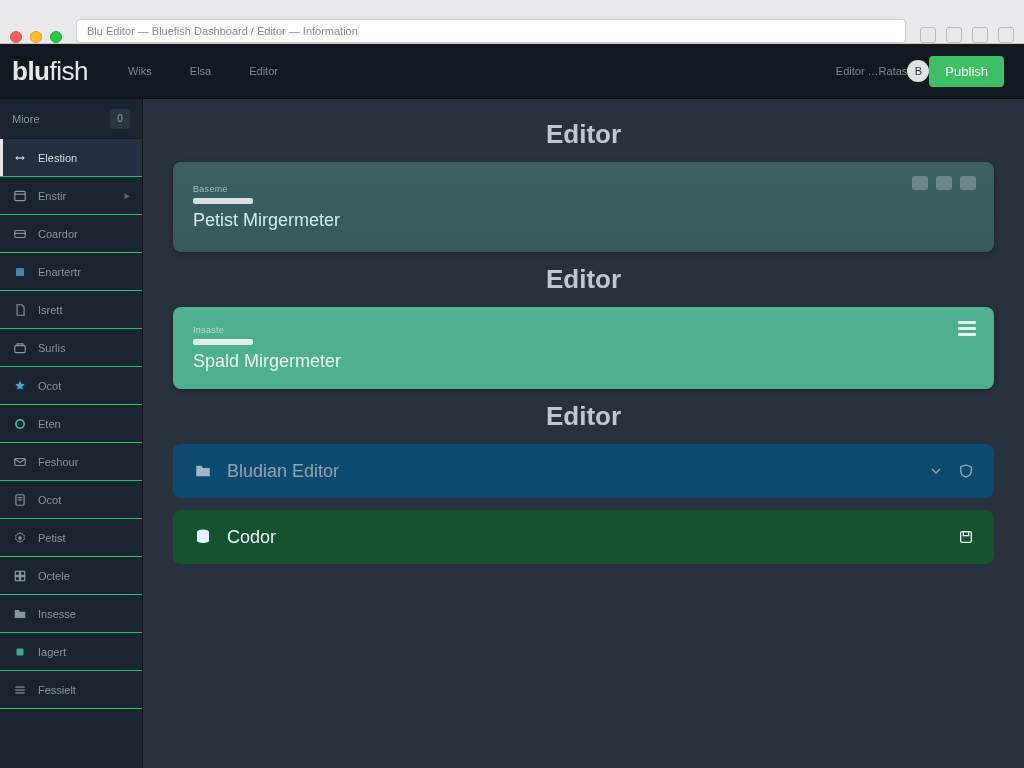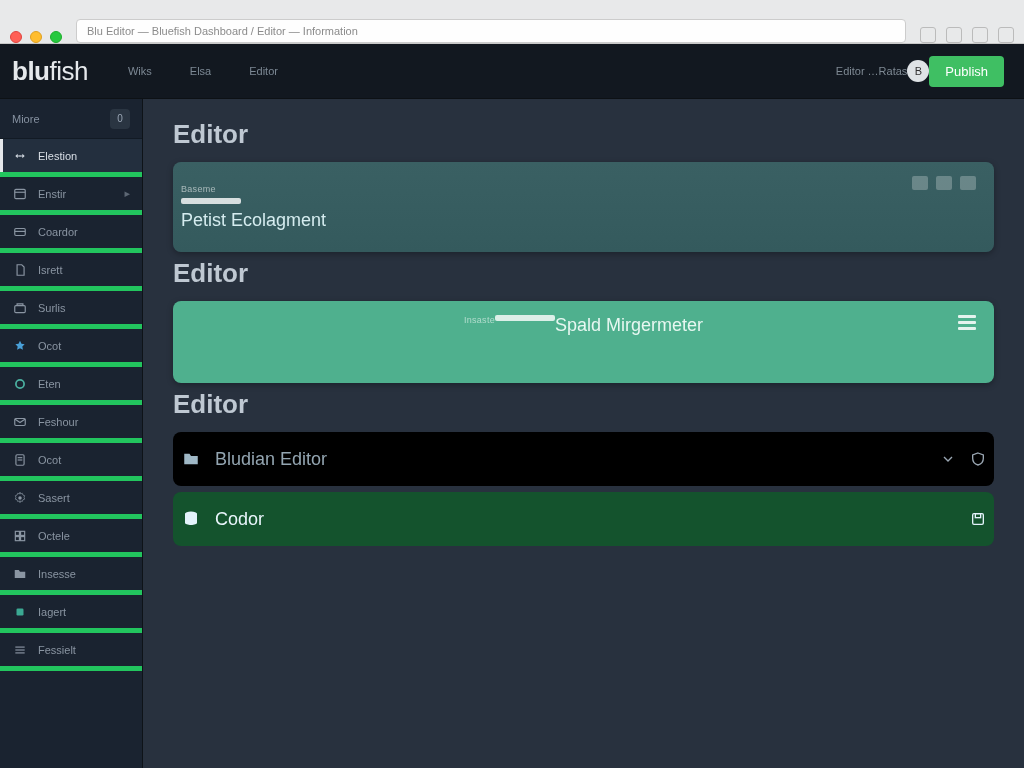--- a/index.html
+++ b/index.html
@@ -29,7 +29,7 @@
   .btn-primary { background:#3fbf63; color:#fff; font-size:13px; padding:8px 16px; border-radius:4px; border:none; cursor:pointer; }
 
   
-  .body { position:absolute; top:55px; left:0; right:0; bottom:0; display:flex; }
+  .body { position:absolute; top:55px; left:0; right:0; bottom:0; display:flex;text-align:center; }
 
   
   .sidebar { width:143px; background:#1a2330; border-right:1px solid #0e1318; }

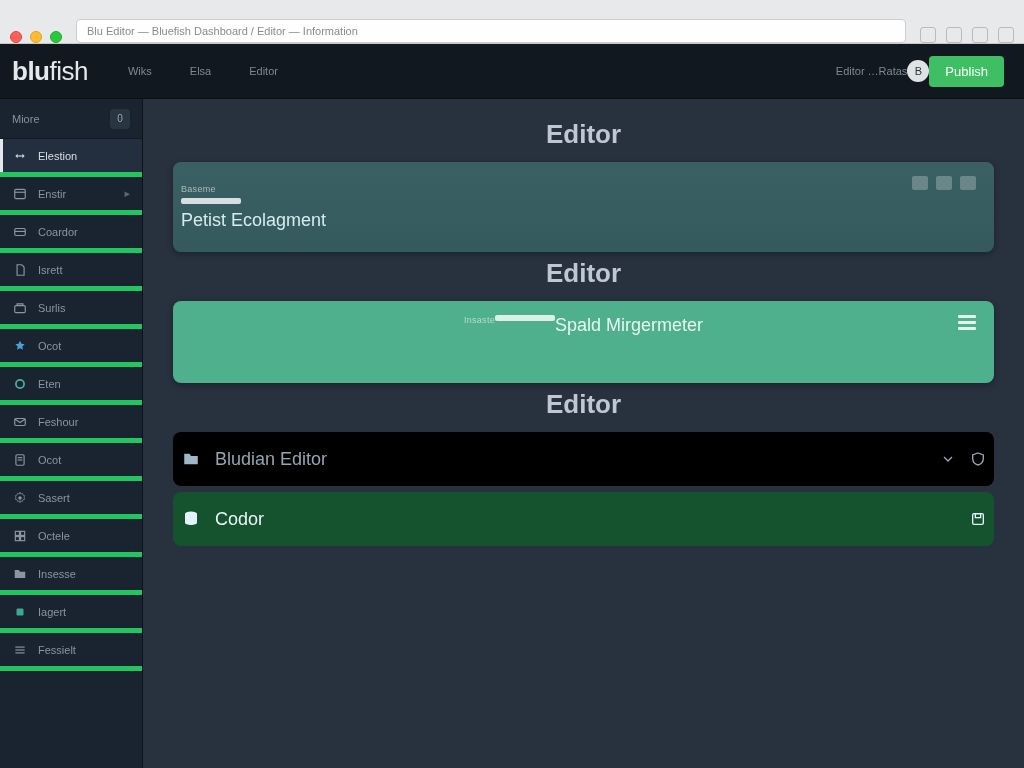--- a/index.html
+++ b/index.html
@@ -35,7 +35,7 @@
   .sidebar { width:143px; background:#1a2330; border-right:1px solid #0e1318; }
   .sb-header { height:40px; display:flex; align-items:center; justify-content:space-between; padding:0 12px; font-size:11px; color:#8691a0; border-bottom:1px solid #121a24; }
   .sb-badge { background:#2a3542; width:20px; height:20px; border-radius:4px; display:flex; align-items:center; justify-content:center; font-size:10px; color:#99a5b4; }
-  .sb-item { height:38px; display:flex; align-items:center; gap:10px; padding:15px 12px; font-size:11px; color:#8a95a2; border-bottom:5px solid #22c55e; cursor:pointer; position:relative; }
+  .sb-item { height:38px; display:flex; align-items:center; gap:10px; padding:15px 12px; font-size:11px; color:#8a95a2; border-bottom:1px solid #22c55e; cursor:pointer; position:relative; }
   .sb-item.active { background:#232f3e; color:#d9dfe6; }
   .sb-item.active::before { content:""; position:absolute; left:0; top:0; bottom:0; width:3px; background:#e5e8eb; }
   .sb-ico { width:16px; height:16px; display:flex; align-items:center; justify-content:center; flex:0 0 16px; }

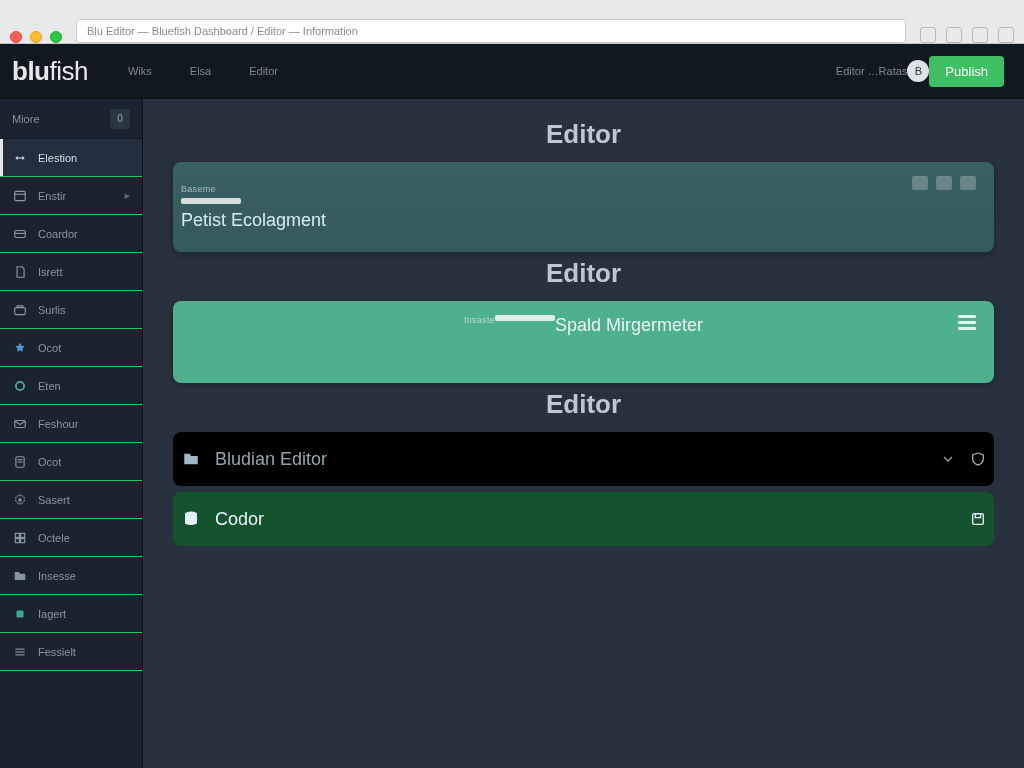--- a/index.html
+++ b/index.html
@@ -46,7 +46,7 @@
   .main { flex:1; padding:20px 30px; background:#28313e; overflow:hidden; }
   .section-title { font-size:26px; font-weight:700; color:#bfc8d2; margin-bottom:12px; }
 
-  .card { border-radius:8px; padding:14px 8px; margin-bottom:6px; display:flex; align-items:center; position:relative; }
+  .card { border-radius:8px; padding:14px 20px; margin-bottom:12px; display:flex; align-items:center; position:relative; }
   .card-teal { background:linear-gradient(180deg,#3a6063,#345a5d); box-shadow:0 2px 6px rgba(0,0,0,0.3); min-height:90px; flex-direction:column; align-items:flex-start; justify-content:center; }
   .card-green { background:#4fb08e; box-shadow:0 2px 6px rgba(0,0,0,0.3); min-height:82px; flex-direction:row; align-items:flex-start; justify-content:center; }
   .card-dark  { background:#000000; min-height:54px; }

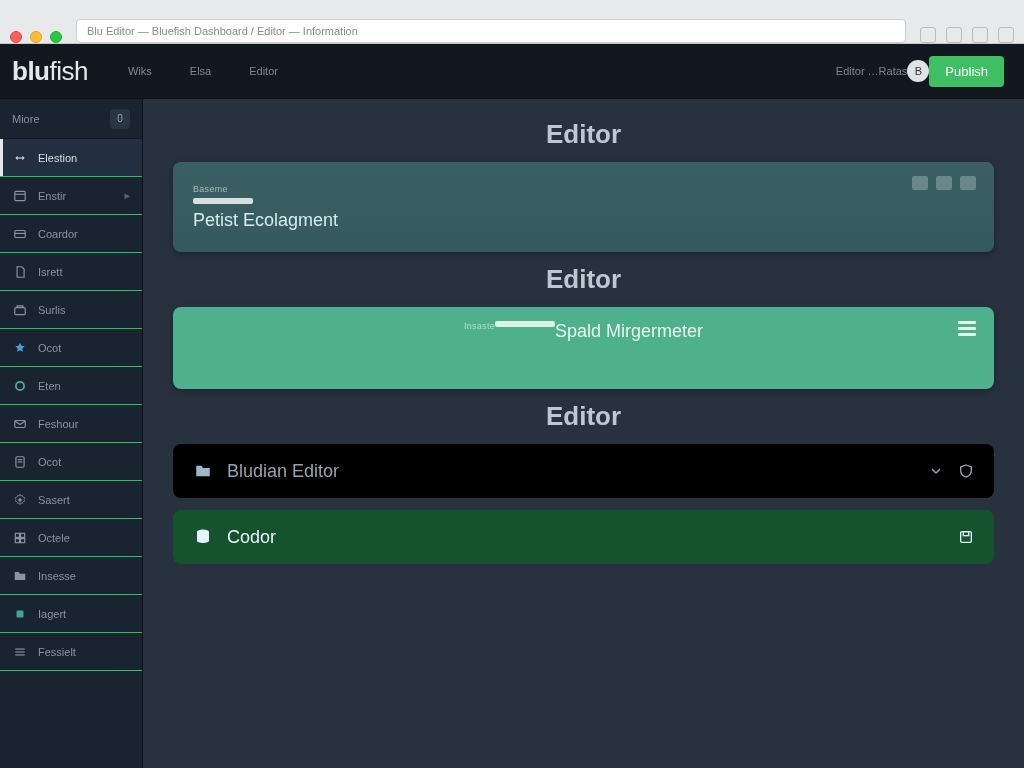--- a/index.html
+++ b/index.html
@@ -256,7 +256,7 @@
       <div class="card card-teal">
         <div class="card-meta">Baseme</div>
         <div class="card-progress"></div>
-        <div class="card-title-lg">Petist Ecolagment</div>
+        <div class="card-title-lg">Petist Mirgermeter</div>
         <div class="card-icons-tr">
           <div class="mini-ico"></div>
           <div class="mini-ico"></div>

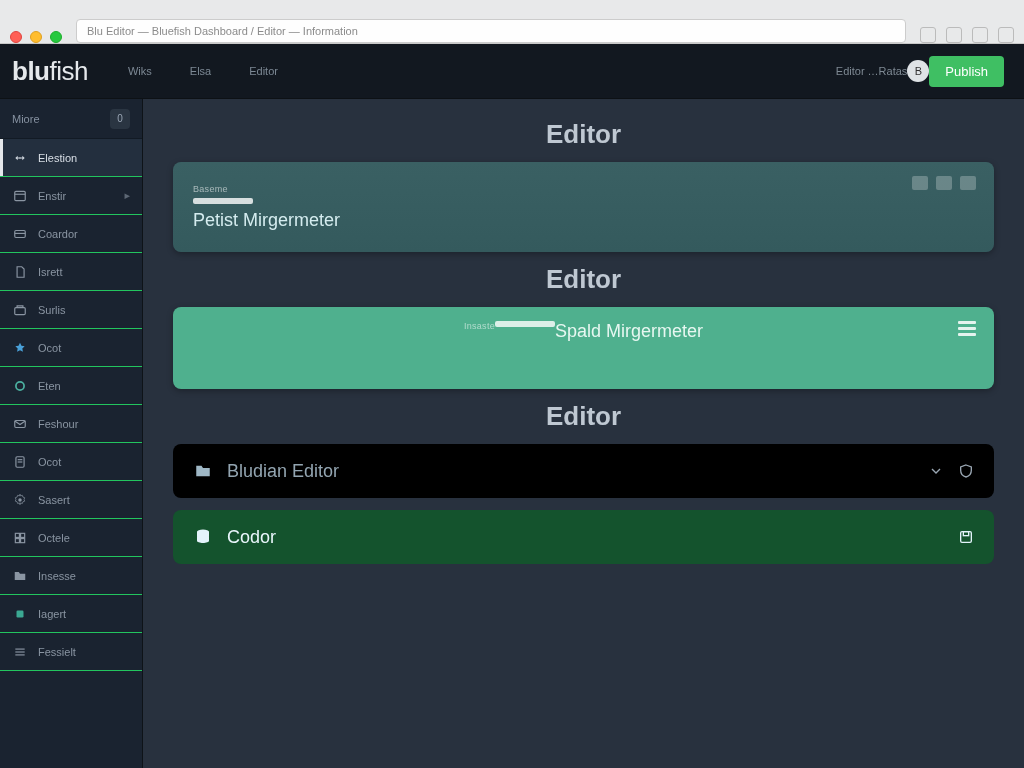--- a/index.html
+++ b/index.html
@@ -150,6 +150,14 @@
           </div>
           <div class="sb-item">
             <span class="sb-ico">
+              <svg viewBox="0 0 24 24" fill="#4a7fb0">
+                <rect x="5" y="5" width="14" height="14" rx="2"></rect>
+              </svg>
+            </span>
+            <span>Enartertr</span>
+          </div>
+          <div class="sb-item">
+            <span class="sb-ico">
               <svg viewBox="0 0 24 24" fill="none" stroke="#8a95a2" stroke-width="2">
                 <path d="M7 3h8l4 4v14H7z"></path>
               </svg>

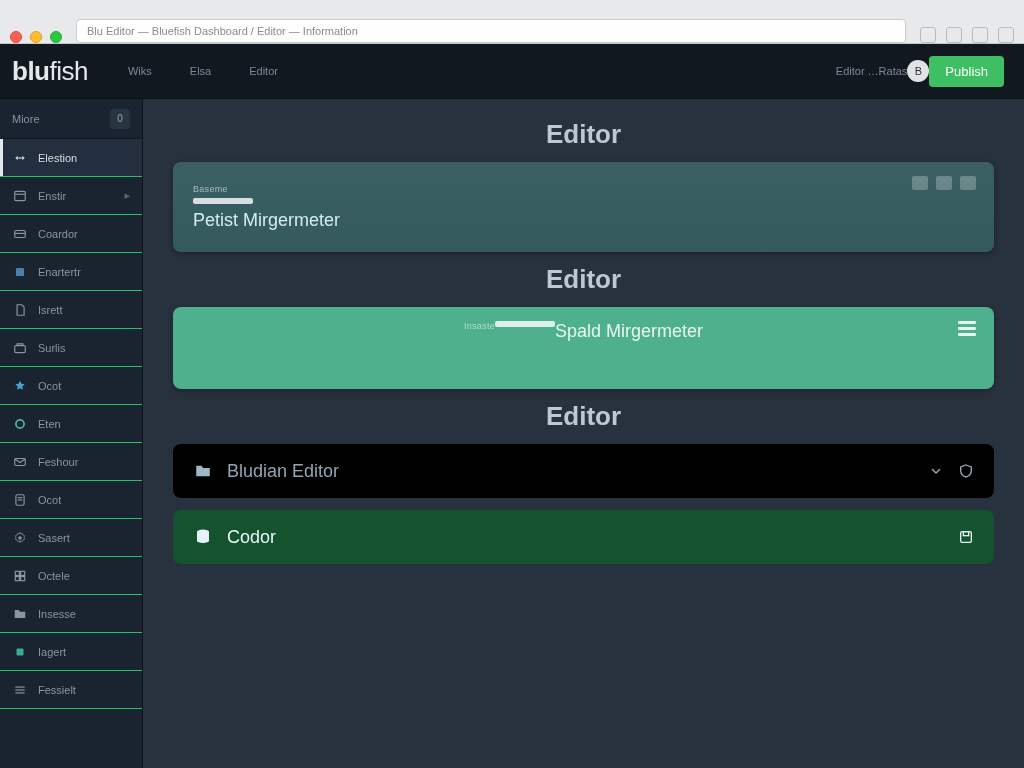--- a/index.html
+++ b/index.html
@@ -48,7 +48,7 @@
 
   .card { border-radius:8px; padding:14px 20px; margin-bottom:12px; display:flex; align-items:center; position:relative; }
   .card-teal { background:linear-gradient(180deg,#3a6063,#345a5d); box-shadow:0 2px 6px rgba(0,0,0,0.3); min-height:90px; flex-direction:column; align-items:flex-start; justify-content:center; }
-  .card-green { background:#4fb08e; box-shadow:0 2px 6px rgba(0,0,0,0.3); min-height:82px; flex-direction:row; align-items:flex-start; justify-content:center; }
+  .card-green { background:#4fb08e; box-shadow:0 2px 6px rgba(0,0,0,0.3); min-height:82px; flex-direction:column; align-items:flex-start; justify-content:center; }
   .card-dark  { background:#000000; min-height:54px; }
   .card-blue  { background:#14532d; min-height:54px; }
 

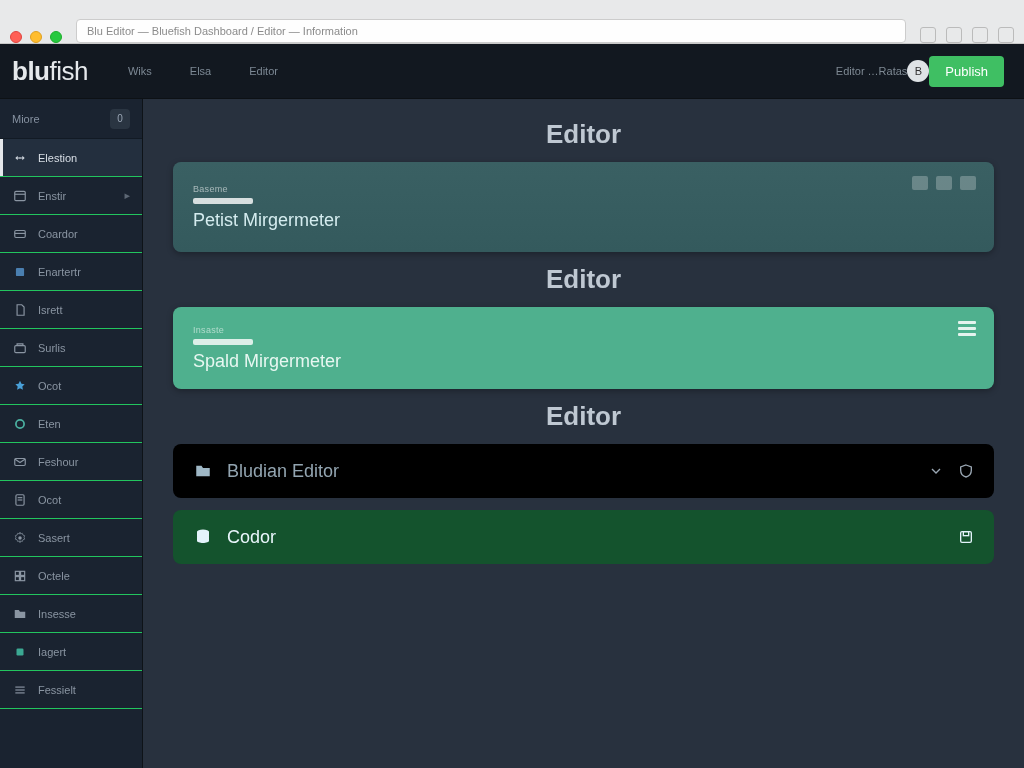--- a/index.html
+++ b/index.html
@@ -49,7 +49,7 @@
   .card { border-radius:8px; padding:14px 20px; margin-bottom:12px; display:flex; align-items:center; position:relative; }
   .card-teal { background:linear-gradient(180deg,#3a6063,#345a5d); box-shadow:0 2px 6px rgba(0,0,0,0.3); min-height:90px; flex-direction:column; align-items:flex-start; justify-content:center; }
   .card-green { background:#4fb08e; box-shadow:0 2px 6px rgba(0,0,0,0.3); min-height:82px; flex-direction:column; align-items:flex-start; justify-content:center; }
-  .card-dark  { background:#000000; min-height:54px; }
+  .card-dark  { background:#0c4a6e; min-height:54px; }
   .card-blue  { background:#14532d; min-height:54px; }
 
   .card-meta { font-size:9px; color:rgba(255,255,255,0.55); letter-spacing:0.3px; margin-bottom:4px; }

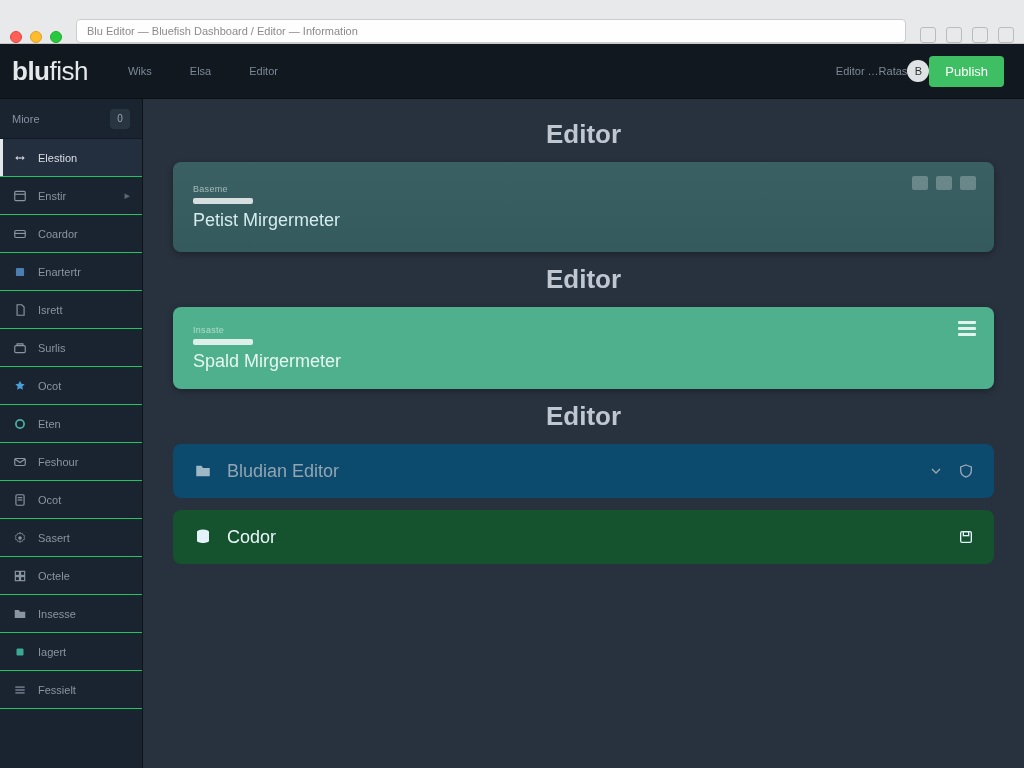--- a/index.html
+++ b/index.html
@@ -215,7 +215,7 @@
                 <path d="M12 2l1 3 3-1 1 3 3 1-1 3 1 3-3 1-1 3-3-1-1 3-1-3-3 1-1-3-3-1 1-3-1-3 3-1 1-3 3 1z" fill="none" stroke="#8a95a2" stroke-width="1.2"></path>
               </svg>
             </span>
-            <span>Sasert</span>
+            <span>Petist</span>
           </div>
           <div class="sb-item">
             <span class="sb-ico">

